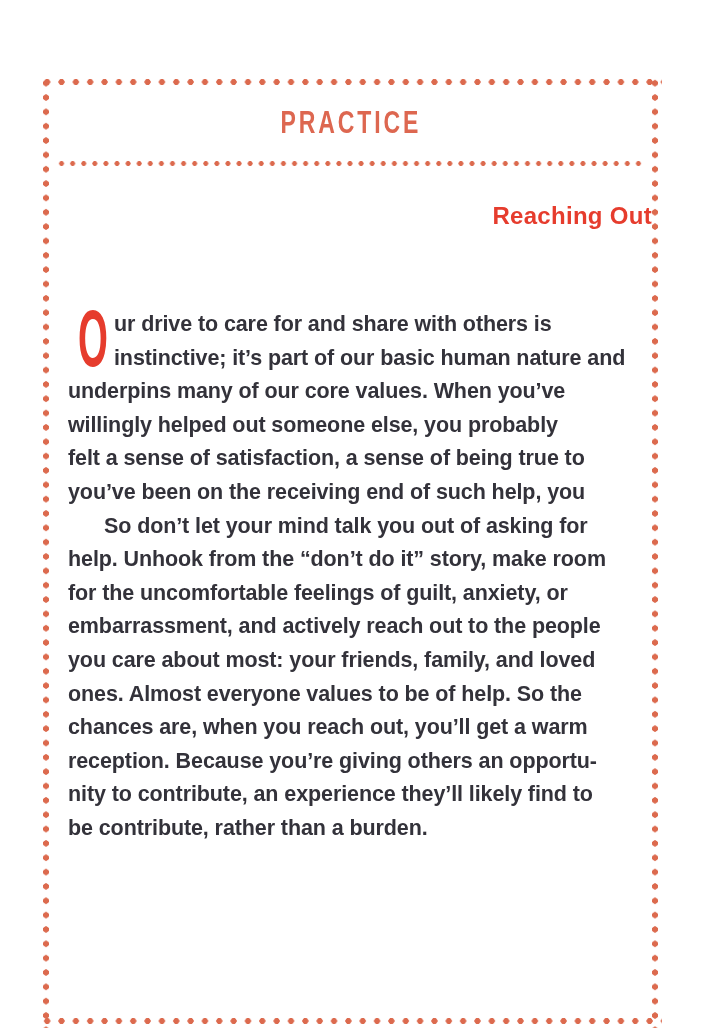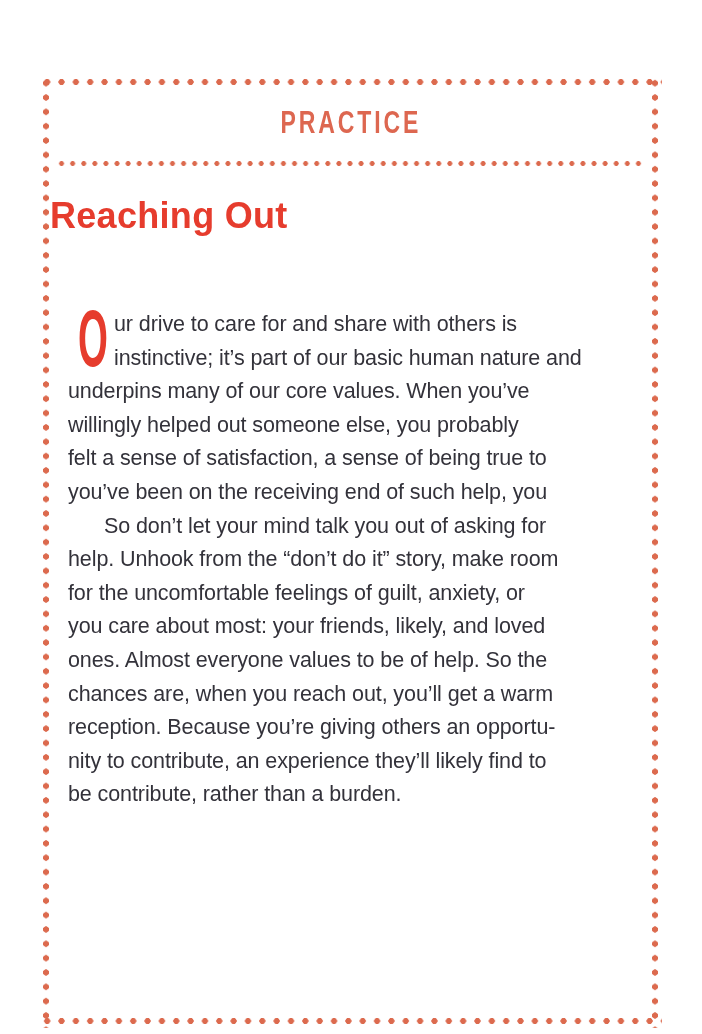--- a/index.html
+++ b/index.html
@@ -71,8 +71,8 @@
     top: 158px;
     width: 602px;
     margin: 0;
-    text-align: left;
-    font-size: 36px;
+    text-align: right;
+    font-size: 24px;
     line-height: 44px;
     font-weight: bold;
     letter-spacing: 0.3px;

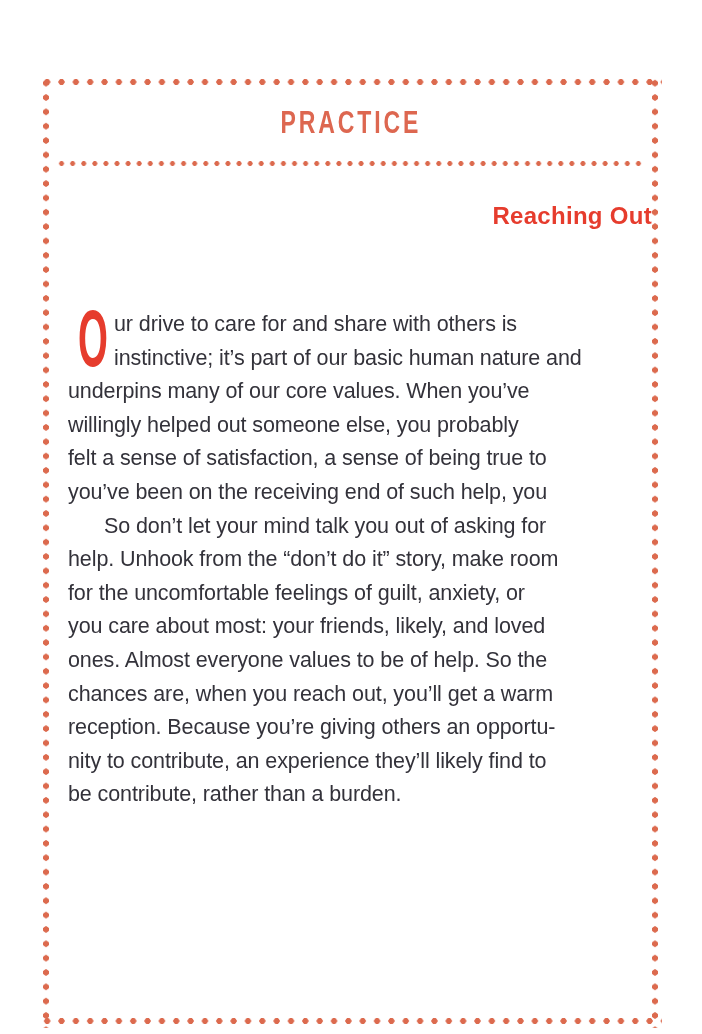--- a/index.html
+++ b/index.html
@@ -92,6 +92,7 @@
   .line {
     white-space: nowrap;
     letter-spacing: -0.1px;
+    font-weight: bold;
   }
   .para1 .line:nth-child(-n+2) { padding-left: 46px; }
   .para2 .line:first-child { text-indent: 36px; }

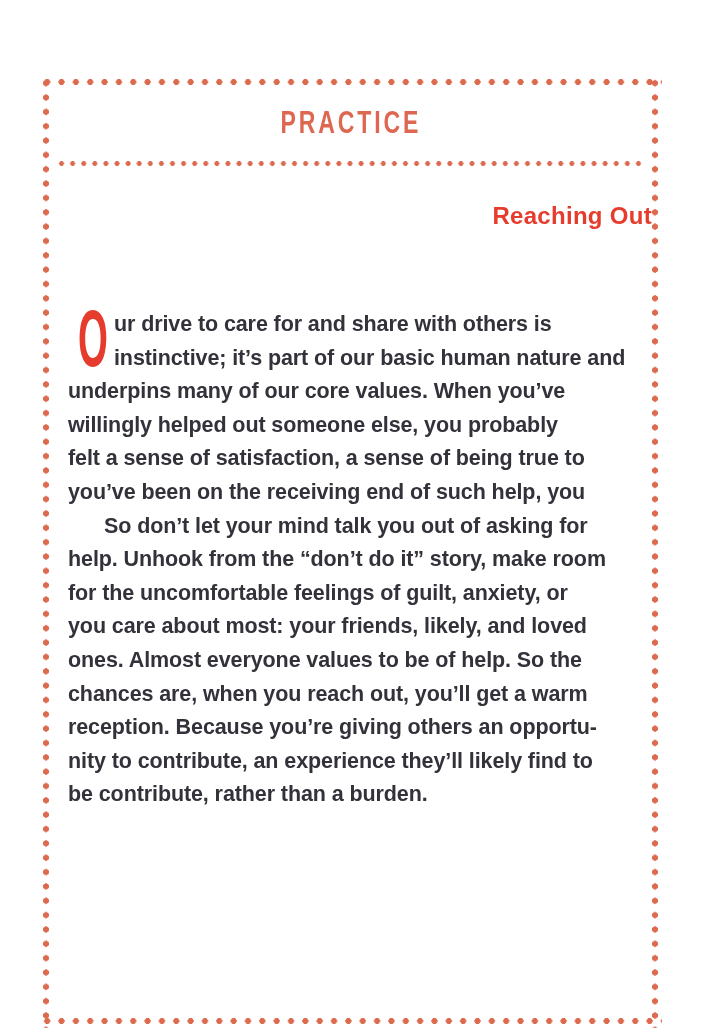--- a/index.html
+++ b/index.html
@@ -141,6 +141,7 @@
         <div class="line">So don’t let your mind talk you out of asking for</div>
         <div class="line">help. Unhook from the “don’t do it” story, make room</div>
         <div class="line">for the uncomfortable feelings of guilt, anxiety, or</div>
+        <div class="line">embarrassment, and actively reach out to the people</div>
         <div class="line">you care about most: your friends, likely, and loved</div>
         <div class="line">ones. Almost everyone values to be of help. So the</div>
         <div class="line">chances are, when you reach out, you’ll get a warm</div>

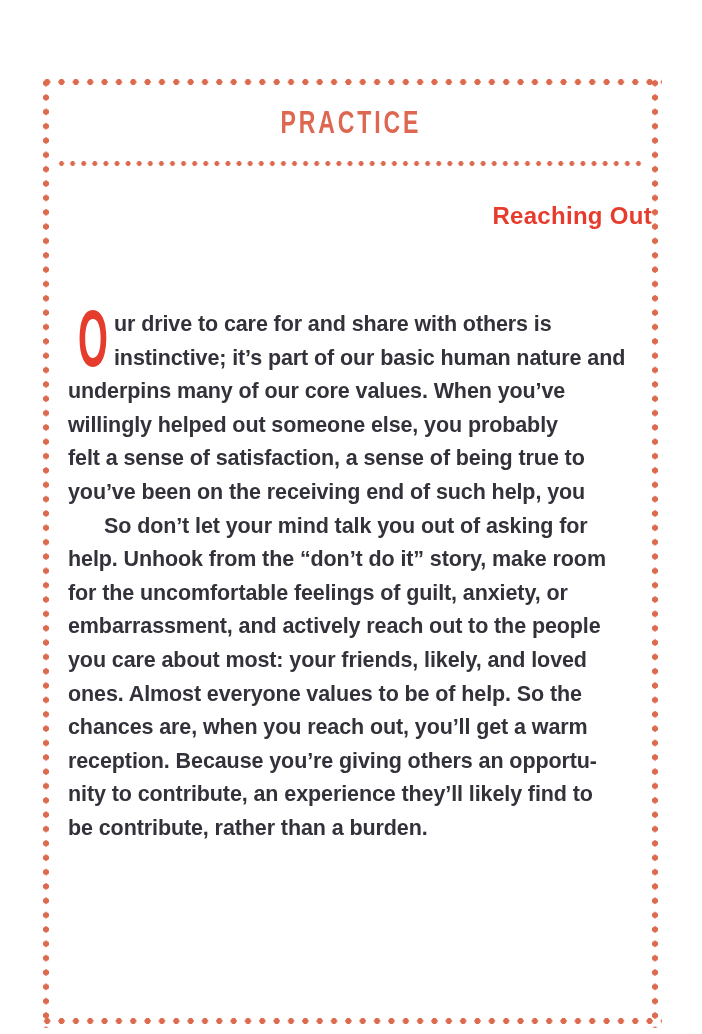--- a/index.html
+++ b/index.html
@@ -142,7 +142,7 @@
         <div class="line">help. Unhook from the “don’t do it” story, make room</div>
         <div class="line">for the uncomfortable feelings of guilt, anxiety, or</div>
         <div class="line">embarrassment, and actively reach out to the people</div>
-        <div class="line">you care about most: your friends, likely, and loved</div>
+        <div class="line">you care about most: your friends, family, and loved</div>
         <div class="line">ones. Almost everyone values to be of help. So the</div>
         <div class="line">chances are, when you reach out, you’ll get a warm</div>
         <div class="line">reception. Because you’re giving others an opportu-</div>

